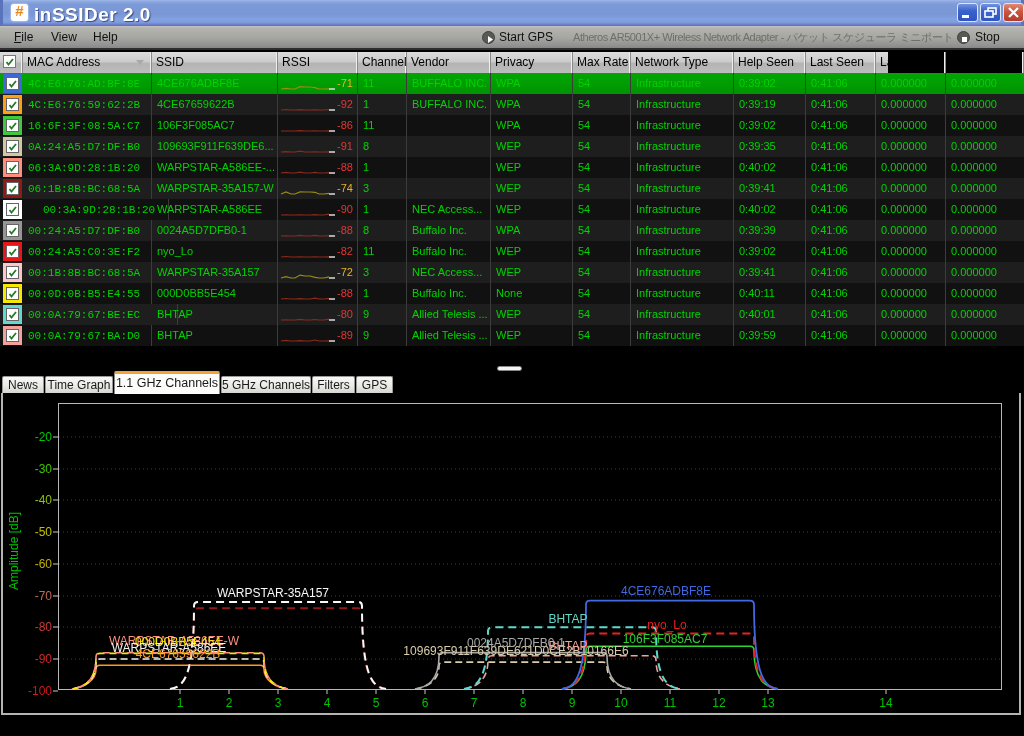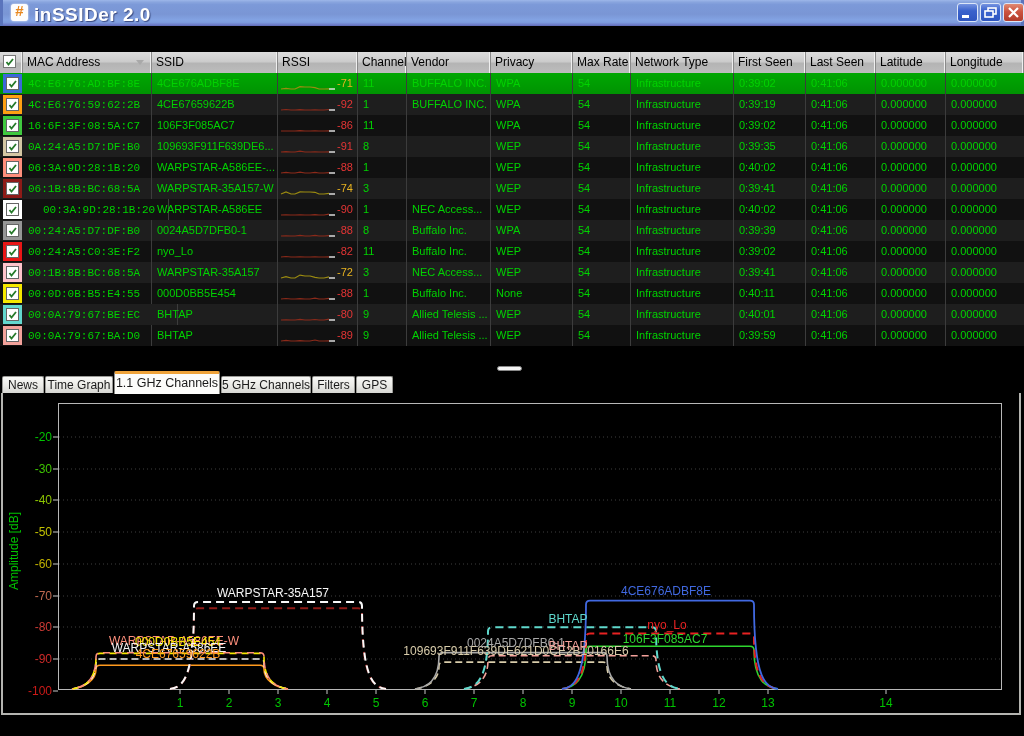--- a/index.html
+++ b/index.html
@@ -62,6 +62,20 @@
         </svg></div>
 </div>
 
+<div id="menubar" class="abs">
+  <div class="abs mitem" style="left:14px"><span style="text-decoration:underline">F</span>ile</div>
+  <div class="abs mitem" style="left:51px">View</div>
+  <div class="abs mitem" style="left:93px">Help</div>
+  <div class="abs gpsicon" style="left:482px"><svg width="13" height="13">
+          <path d="M5 3 L10 6.5 L5 10 Z" fill="#fff"></path>
+        </svg></div>
+  <div class="abs mitem" style="left:499px">Start GPS</div>
+  <div class="abs mitem" id="madapter" style="left:573px">Atheros AR5001X+ Wireless Network Adapter - パケット スケジューラ ミニポート</div>
+  <div class="abs gpsicon" style="left:957px"><svg width="13" height="13">
+          <rect x="4" y="4" width="5" height="5" fill="#fff"></rect>
+        </svg></div>
+  <div class="abs mitem" style="left:975px">Stop</div>
+</div>
 
 <div id="grid" class="abs">
 <div class="hrow">

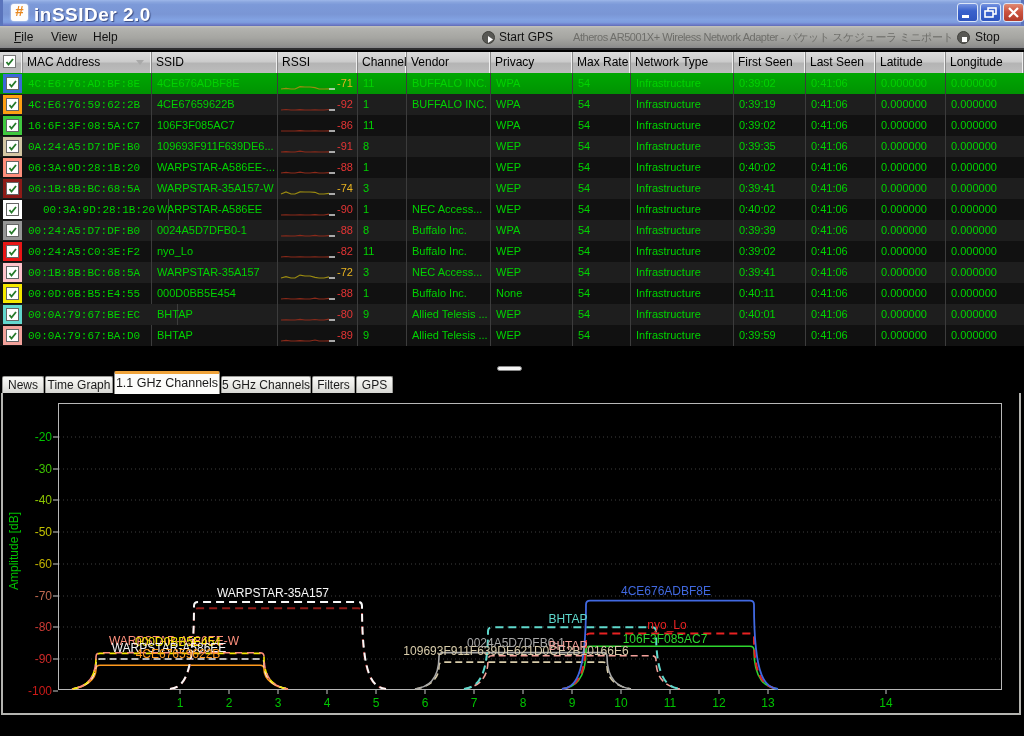--- a/index.html
+++ b/index.html
@@ -21,7 +21,7 @@
 .gpsicon{top:5px;width:13px;height:13px;border-radius:50%;background:#585854;border:1px solid #40403c}
 
 #grid{left:0;top:52px;width:1024px;height:294px;background:#000;font-size:11px}
-.hrow{position:absolute;left:0;top:0;width:1024px;height:21px;font-size:12px;background:linear-gradient(180deg,#dcdcdc 0%,#cccccc 45%,#b4b4b4 55%,#bdbdbd 100%);color:#000}
+.hrow{position:absolute;left:0;top:0;width:888px;height:21px;font-size:12px;background:linear-gradient(180deg,#dcdcdc 0%,#cccccc 45%,#b4b4b4 55%,#bdbdbd 100%);color:#000}
 .row{position:absolute;left:0;width:1024px;height:21px;color:#00d300}
 .row.alt{background:#1e1e1e}
 .row.dark{background:#111}

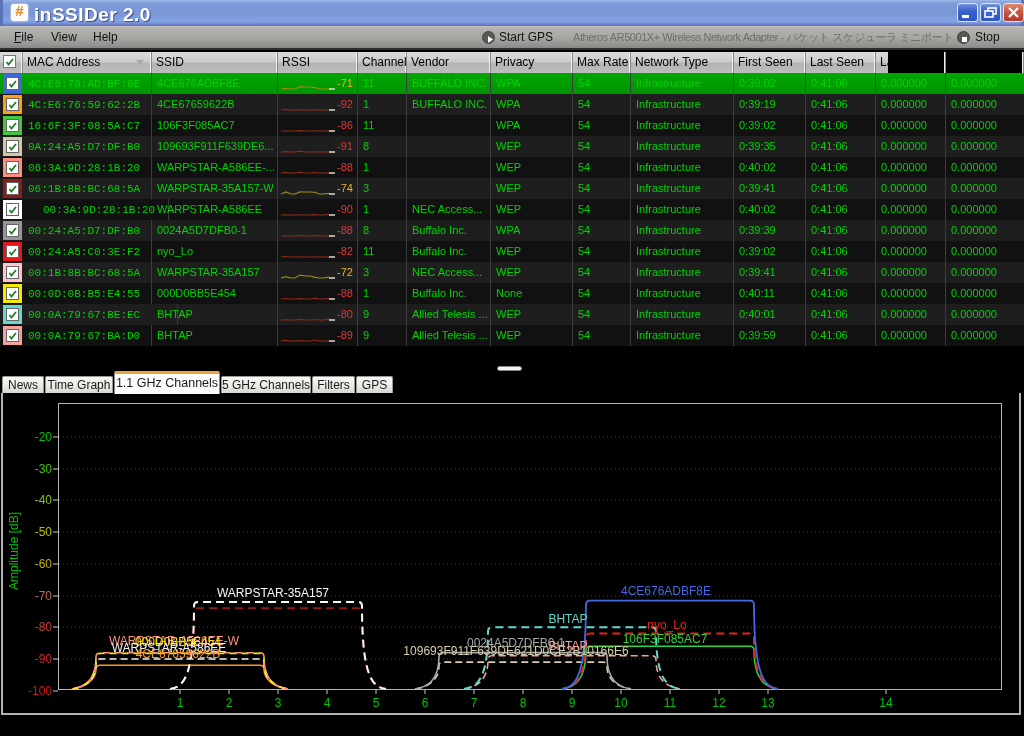--- a/index.html
+++ b/index.html
@@ -92,7 +92,7 @@
 <div class="c hc" style="left:491px;width:82px">Privacy</div>
 <div class="c hc" style="left:573px;width:58px">Max Rate</div>
 <div class="c hc" style="left:631px;width:103px">Network Type</div>
-<div class="c hc" style="left:734px;width:72px">First Seen</div>
+<div class="c hc" style="left:734px;width:72px">Help Seen</div>
 <div class="c hc" style="left:806px;width:70px">Last Seen</div>
 <div class="c hc" style="left:876px;width:70px">Latitude</div>
 <div class="c hc" style="left:946px;width:78px">Longitude</div>

